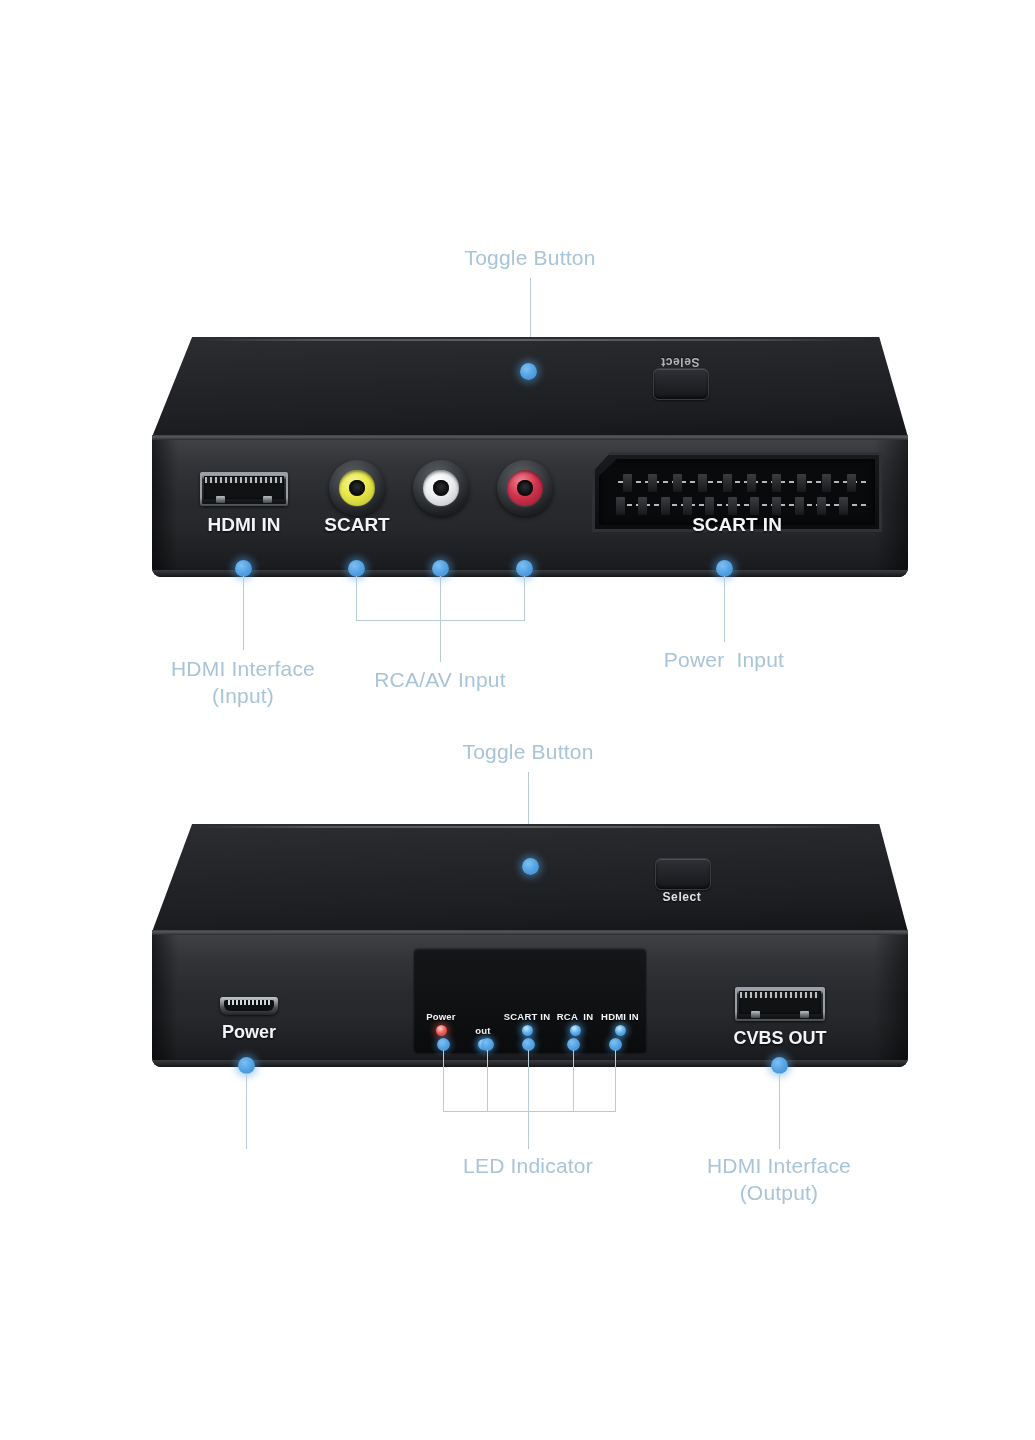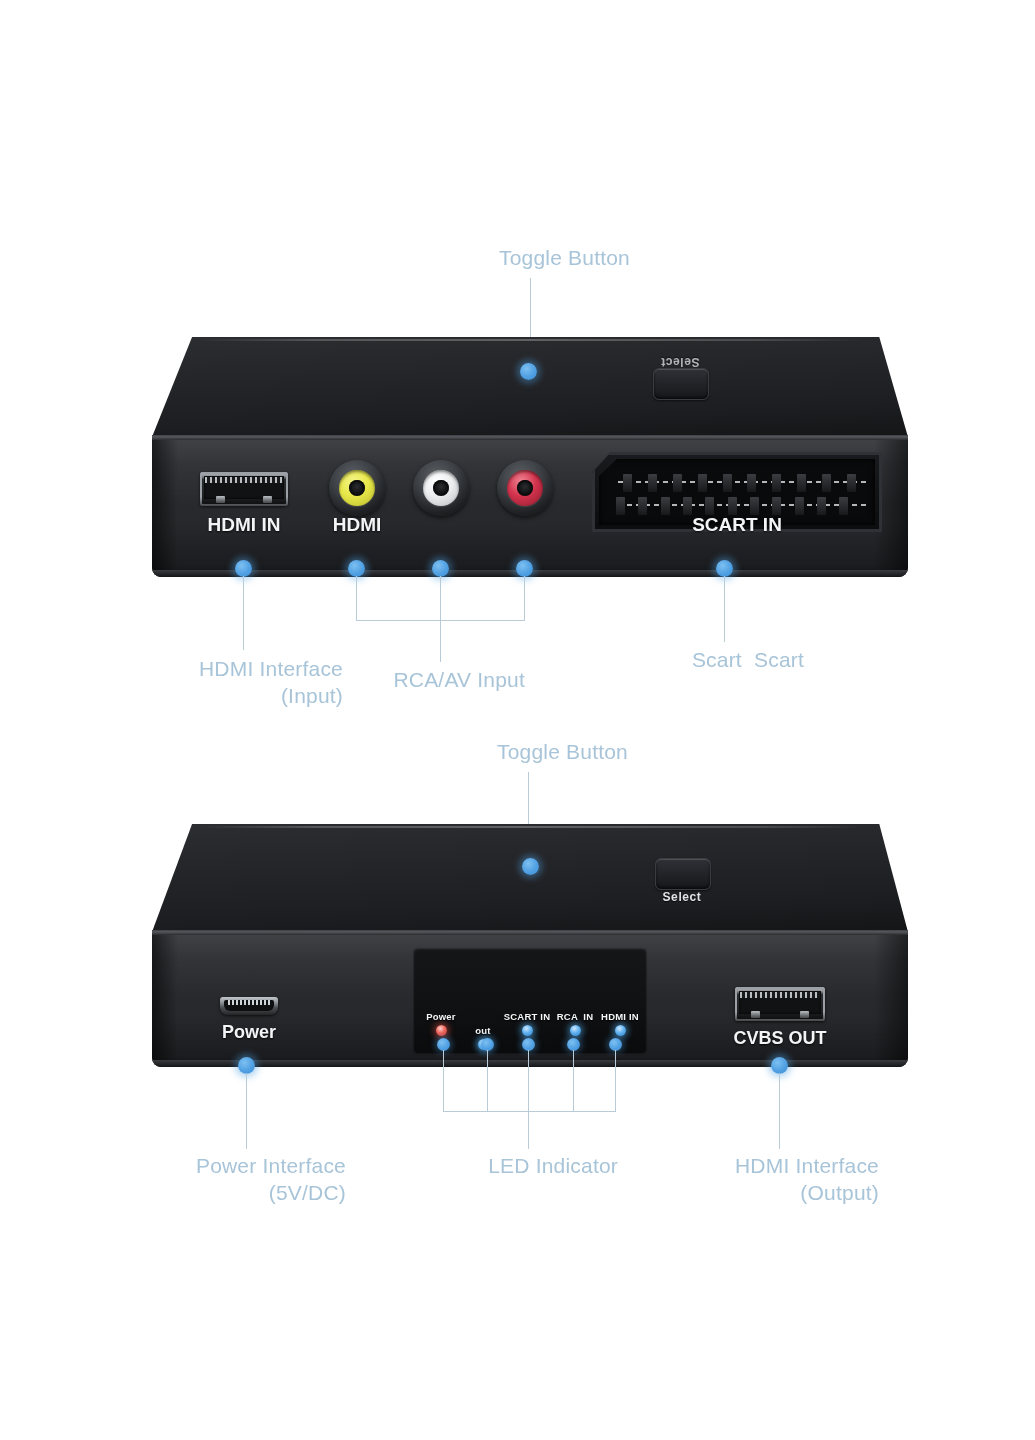--- a/index.html
+++ b/index.html
@@ -18,7 +18,7 @@
     color:#a8c4d8;
     font-size:21px;
     line-height:27px;
-    text-align:right;
+    text-align:center;
     white-space:pre;
     letter-spacing:.2px;
   }

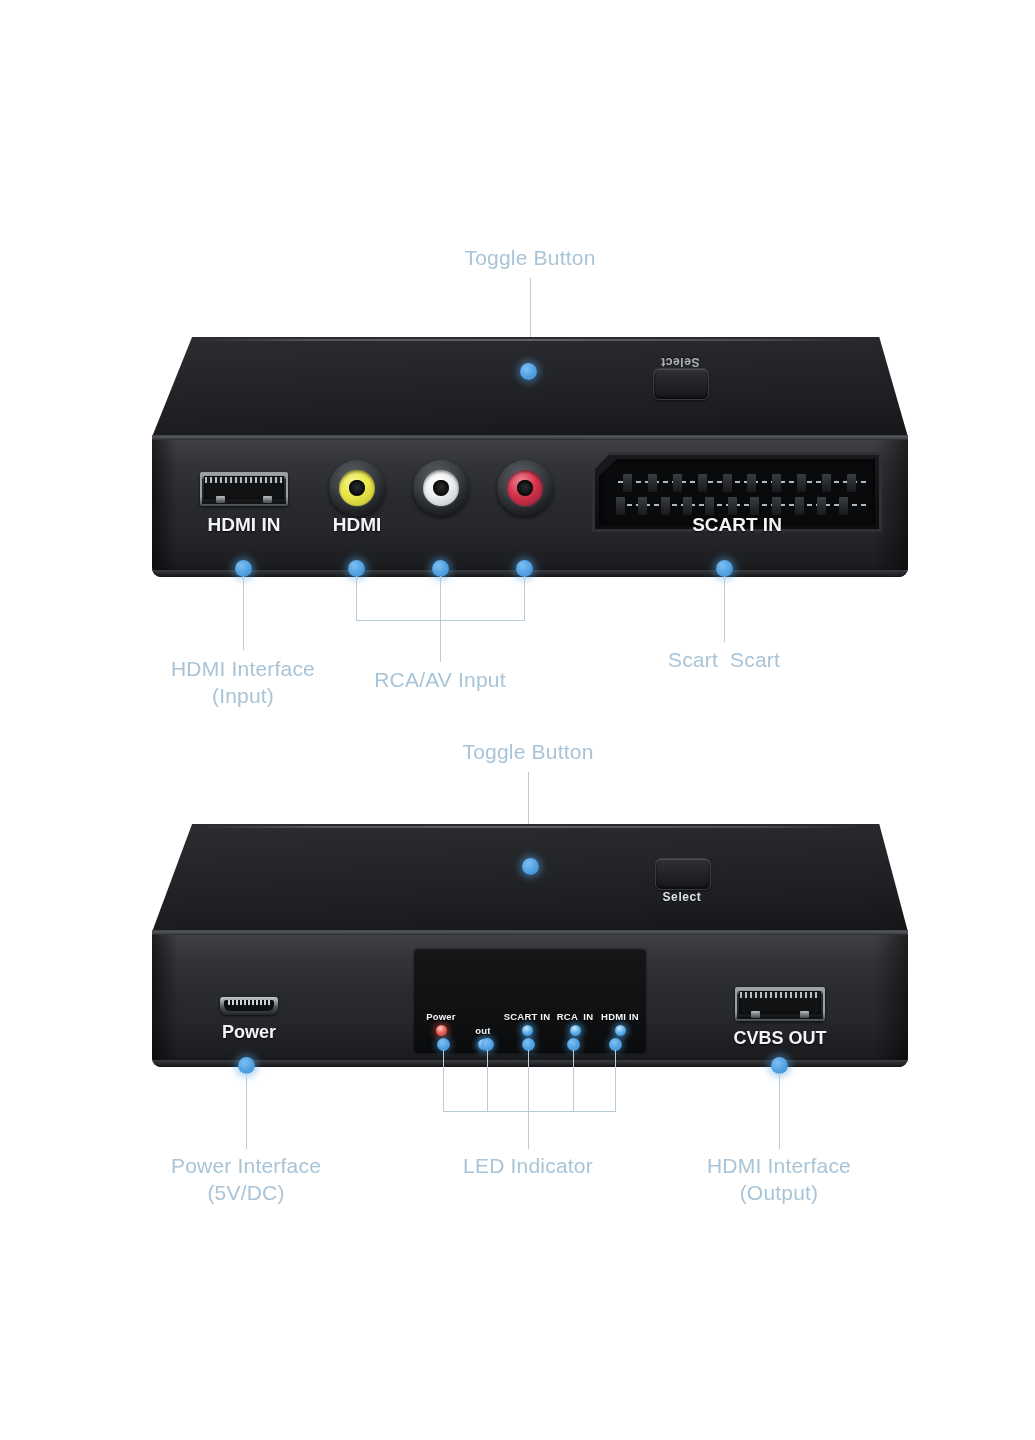--- a/index.html
+++ b/index.html
@@ -253,7 +253,7 @@
           <div class="rca-hole"></div>
         </div>
       </div>
-      <div class="port-lbl" style="left:155px;top:74px;width:100px;font-size:19px;">HDMI</div>
+      <div class="port-lbl" style="left:155px;top:74px;width:100px;font-size:19px;">SCART</div>
 
       <div class="rca" style="left:261px;top:20px;">
         <div class="rca-ring" style="background:radial-gradient(circle at 40% 32%,#ffffff 0%,#eceef0 45%,#b9bcbf 100%);">

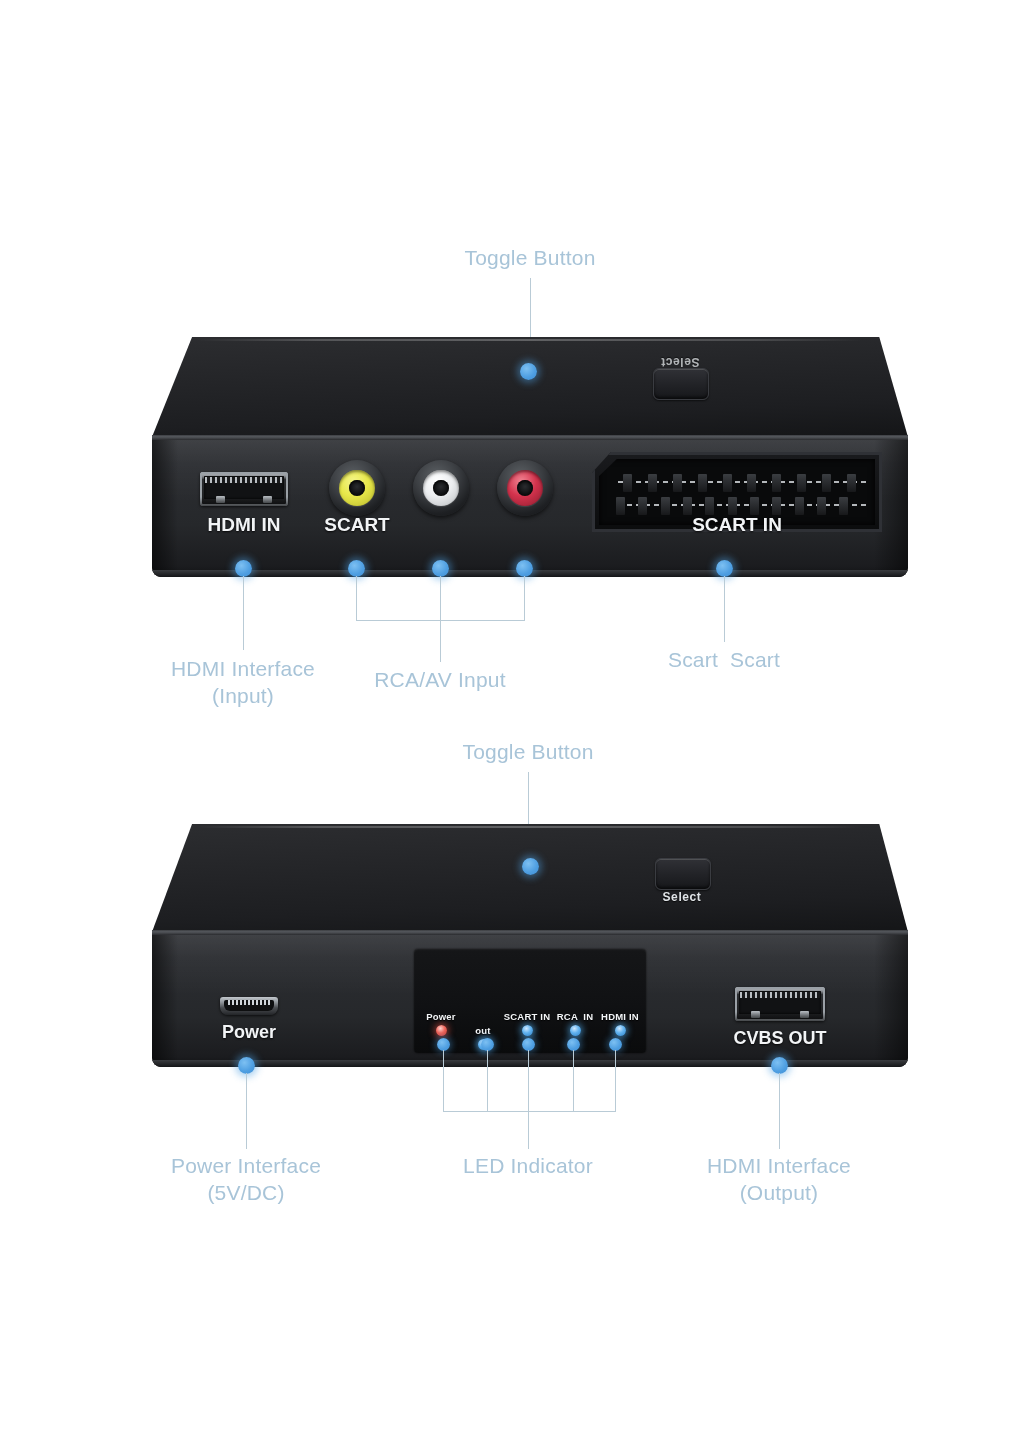--- a/index.html
+++ b/index.html
@@ -324,7 +324,7 @@
   <div class="anno" style="left:355px;top:666px;width:170px;">RCA/AV Input</div>
 
   <div class="vline" style="left:724px;top:576px;height:66px;"></div>
-  <div class="anno" style="left:644px;top:646px;width:160px;">Scart  Scart</div>
+  <div class="anno" style="left:644px;top:646px;width:160px;">Power  Input</div>
 
   <div class="anno" style="left:428px;top:738px;width:200px;">Toggle Button</div>
   <div class="vline" style="left:528px;top:772px;height:93px;"></div>

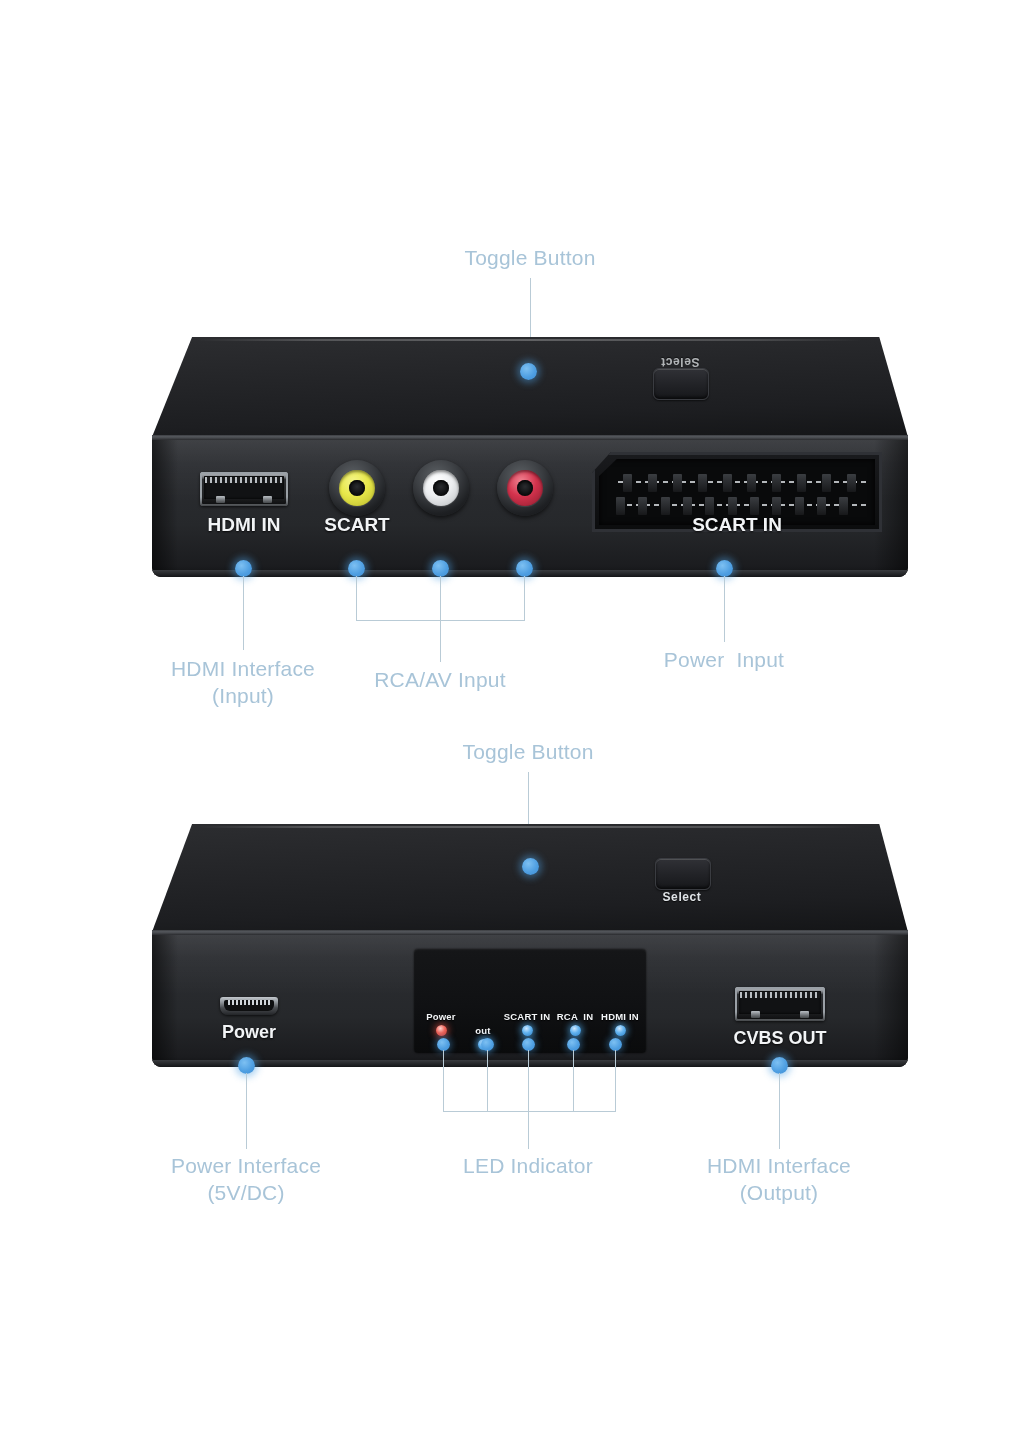--- a/index.html
+++ b/index.html
@@ -394,8 +394,6 @@
   <div class="dot" style="left:771px;top:1057px;"></div>
 
   <div class="vline" style="left:246px;top:1073px;height:76px;"></div>
-  <div class="anno" style="left:146px;top:1152px;width:200px;">Power Interface
-(5V/DC)</div>
 
   <div class="vline" style="left:443px;top:1050px;height:62px;"></div>
   <div class="vline" style="left:487px;top:1050px;height:62px;"></div>

